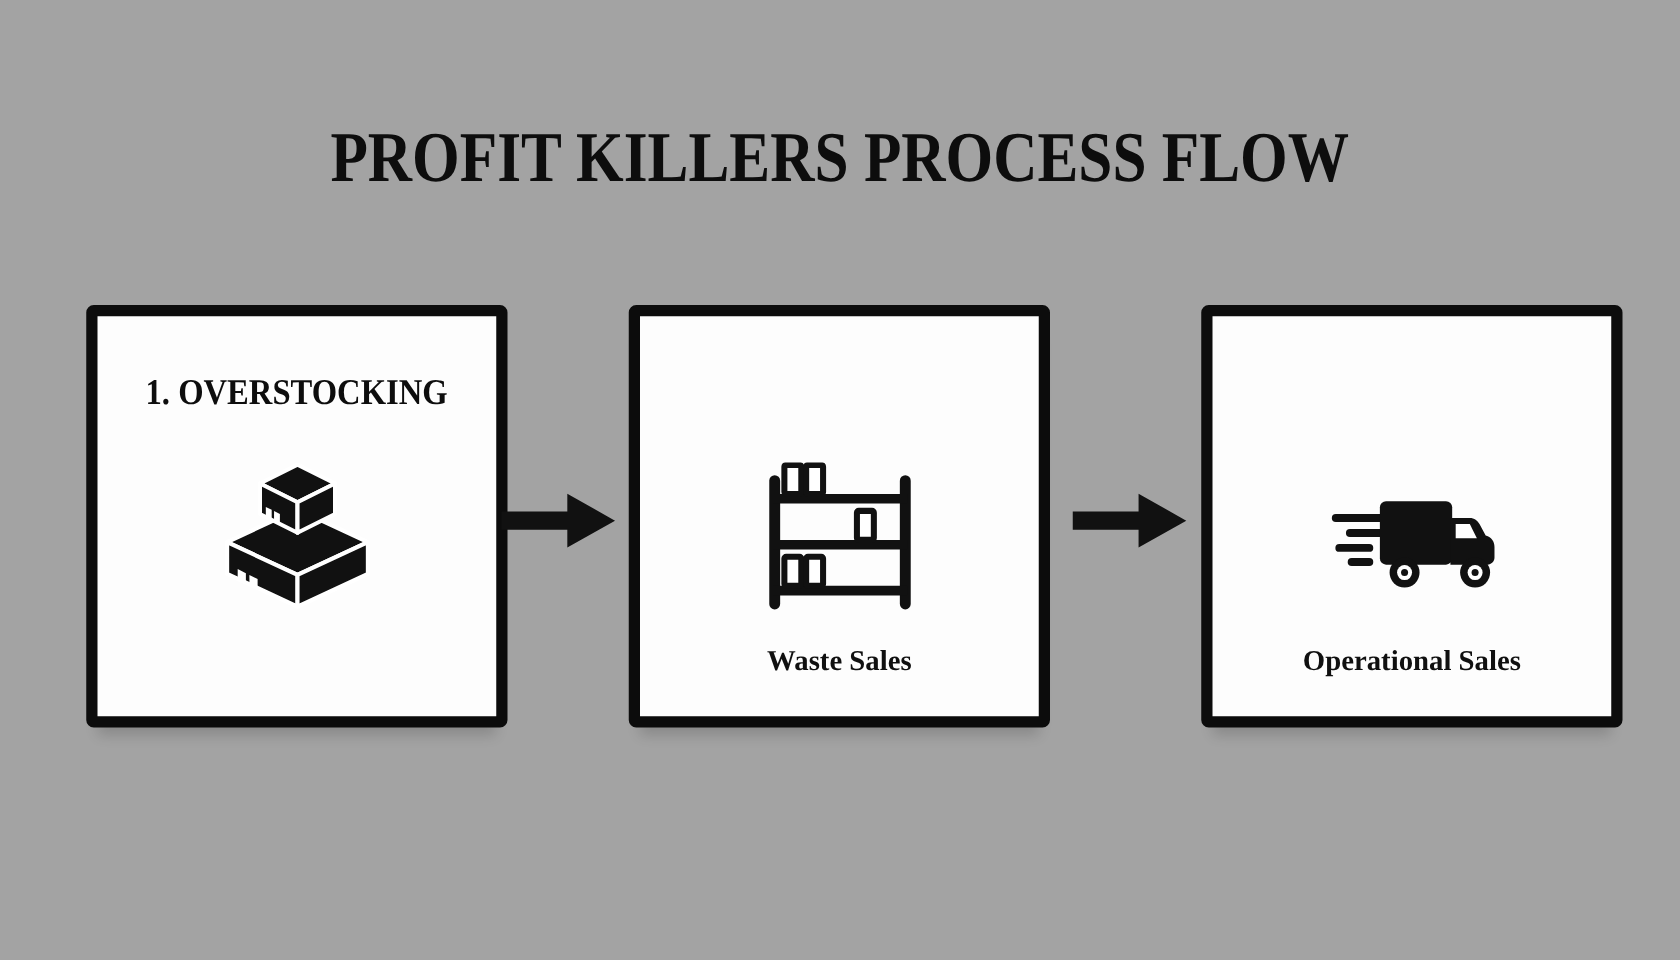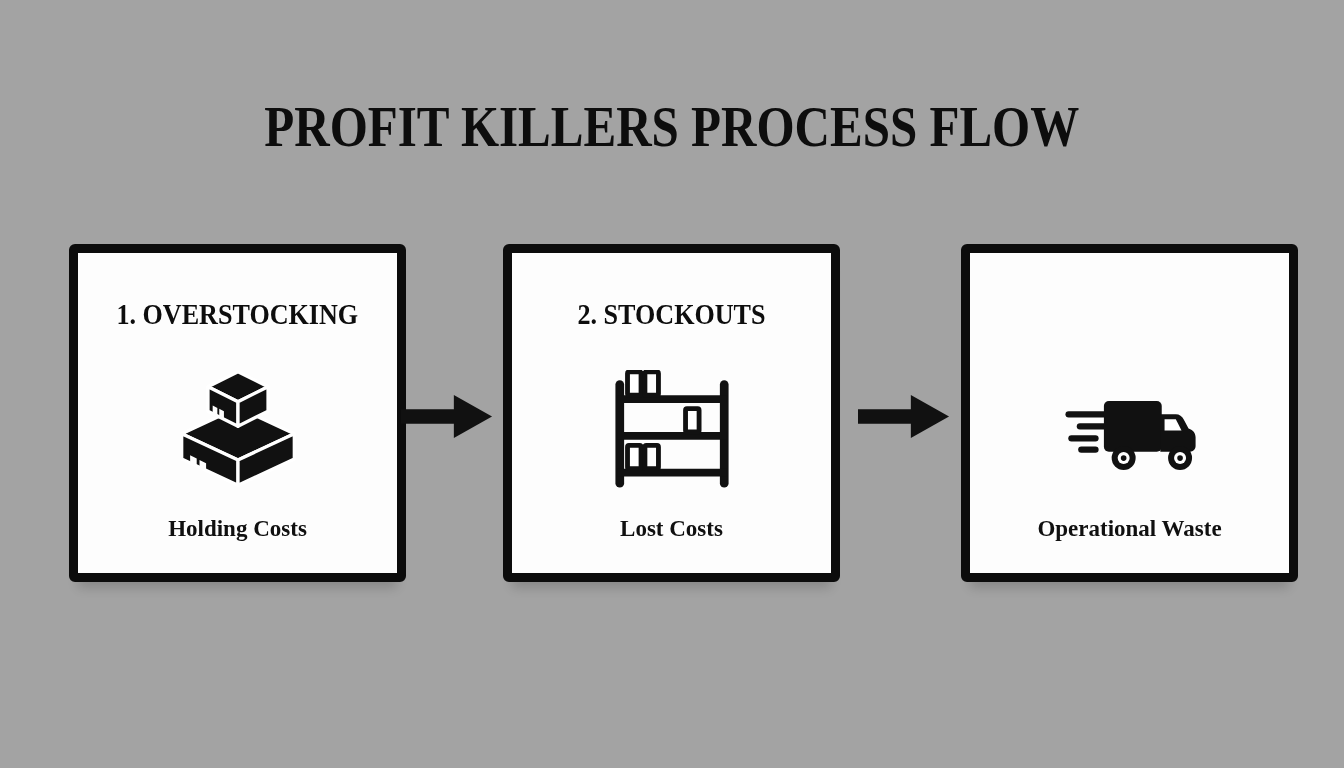--- a/index.html
+++ b/index.html
@@ -87,9 +87,6 @@
   </div>
 
   <div class="step-box b2">
-    <div class="box-heading">
-      <span>2. STOCKOUTS</span>
-    </div>
     <div class="box-icon">
       <svg width="126" height="118" viewBox="0 0 130 122">
         <g stroke="#111" fill="none">

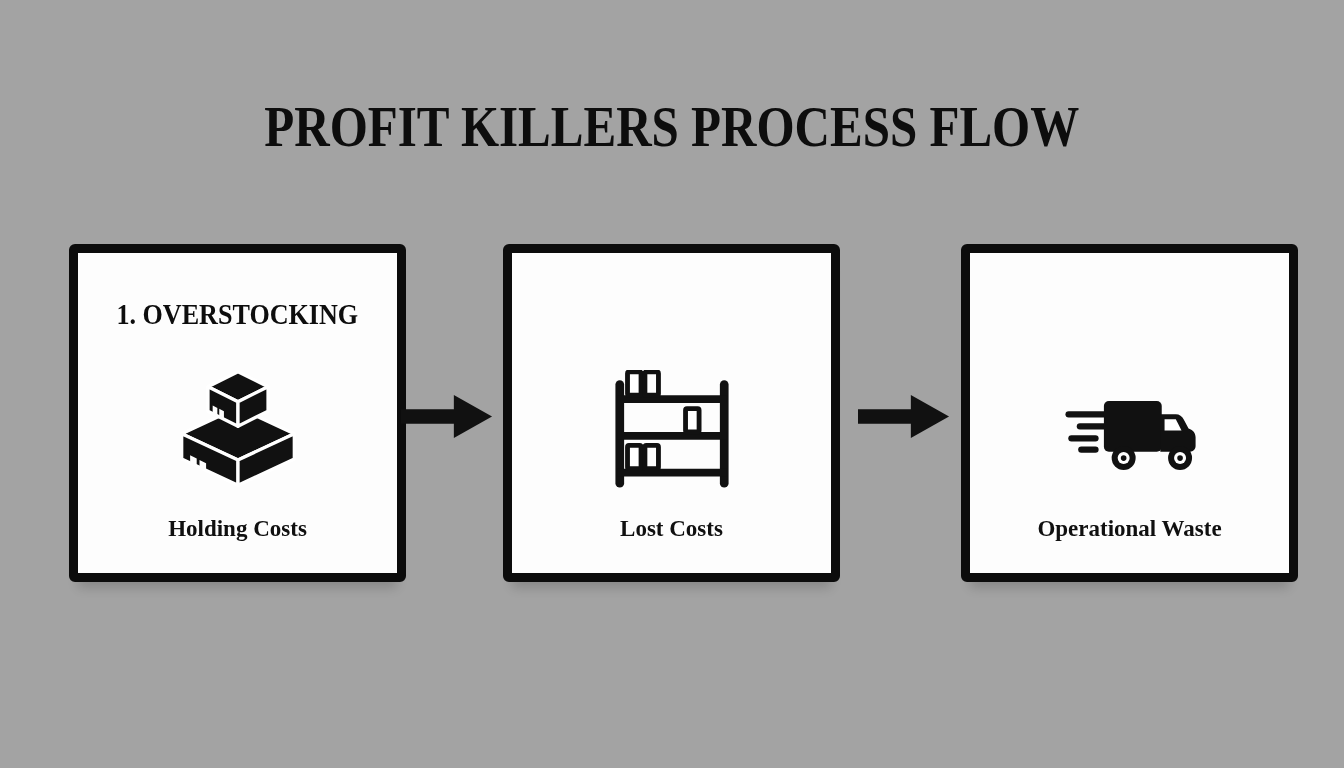--- a/index.html
+++ b/index.html
@@ -75,9 +75,6 @@
         </g>
       </svg>
     </div>
-    <div class="box-caption">
-      <span>Holding Costs</span>
-    </div>
   </div>
 
   <div class="arrow a1">

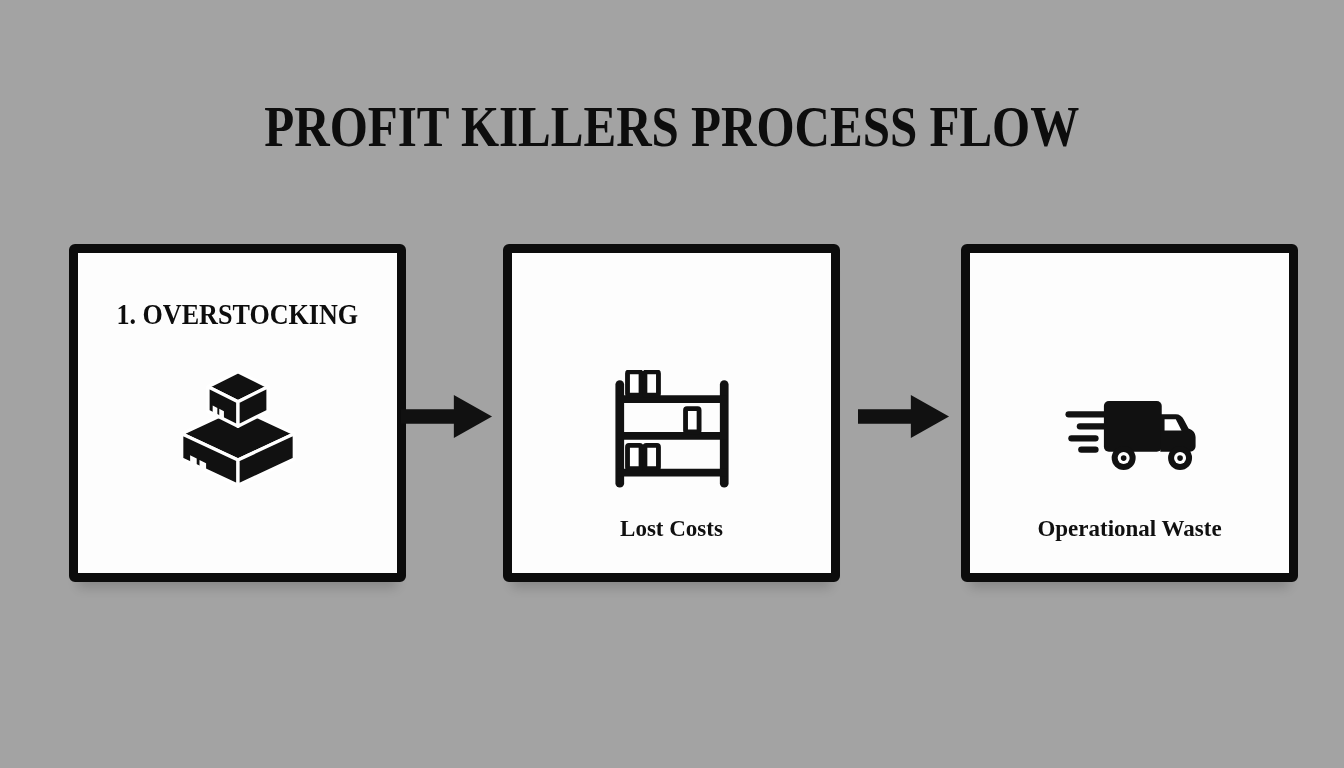--- a/index.html
+++ b/index.html
@@ -103,7 +103,7 @@
       </svg>
     </div>
     <div class="box-caption">
-      <span>Lost Costs</span>
+      <span>Waste Sales</span>
     </div>
   </div>
 

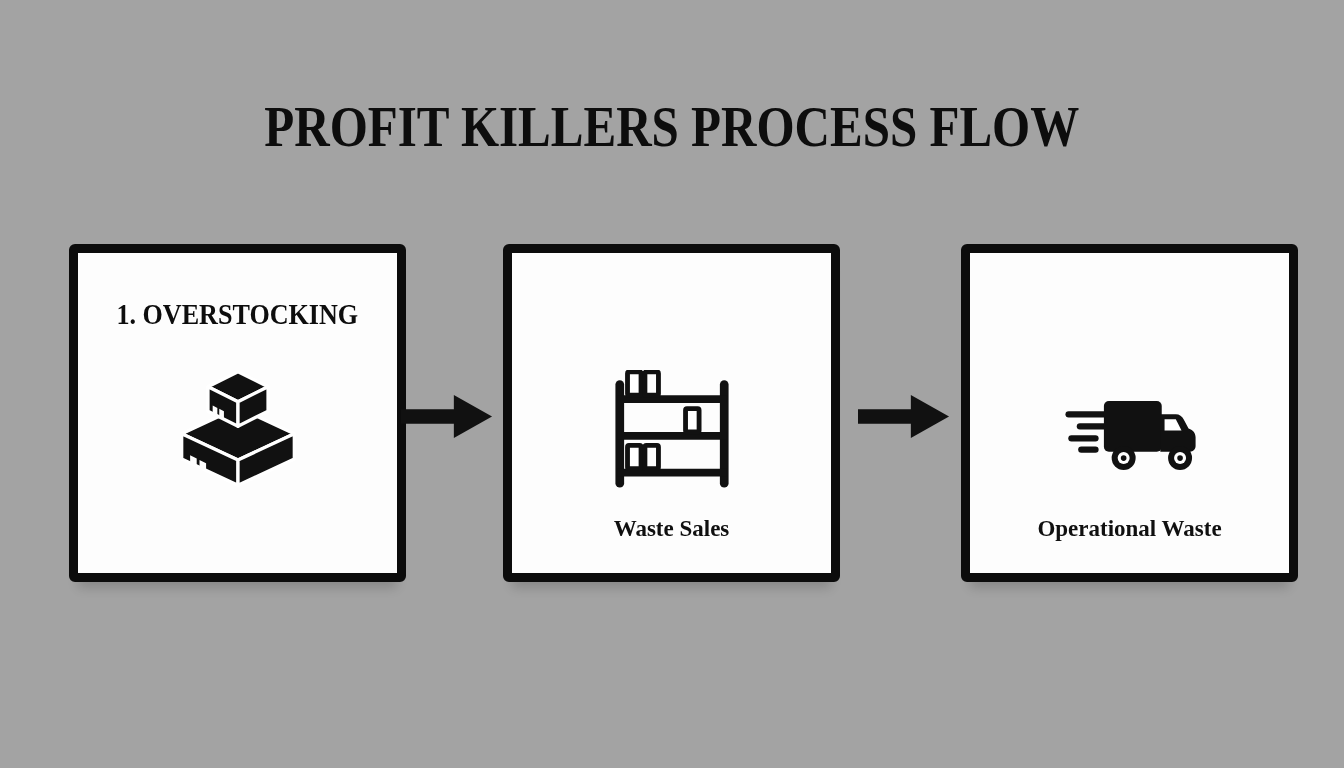--- a/index.html
+++ b/index.html
@@ -134,7 +134,7 @@
       </svg>
     </div>
     <div class="box-caption">
-      <span>Operational Waste</span>
+      <span>Operational Sales</span>
     </div>
   </div>
 

